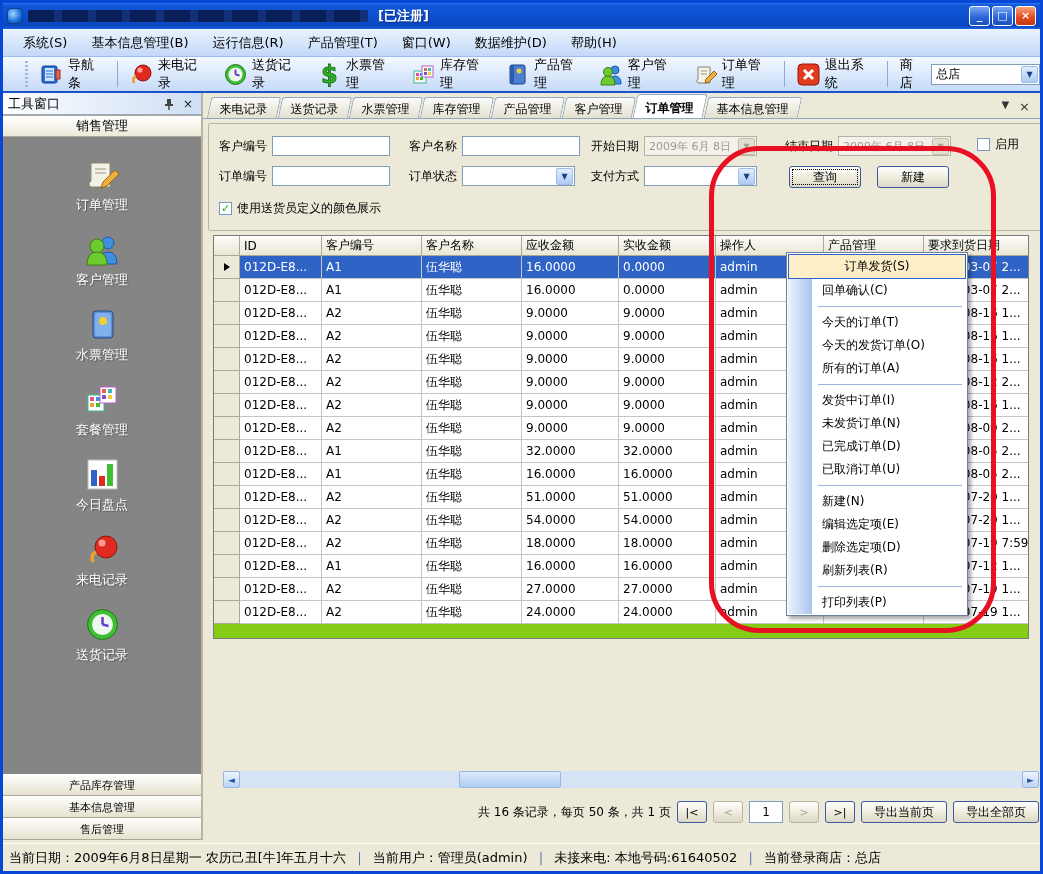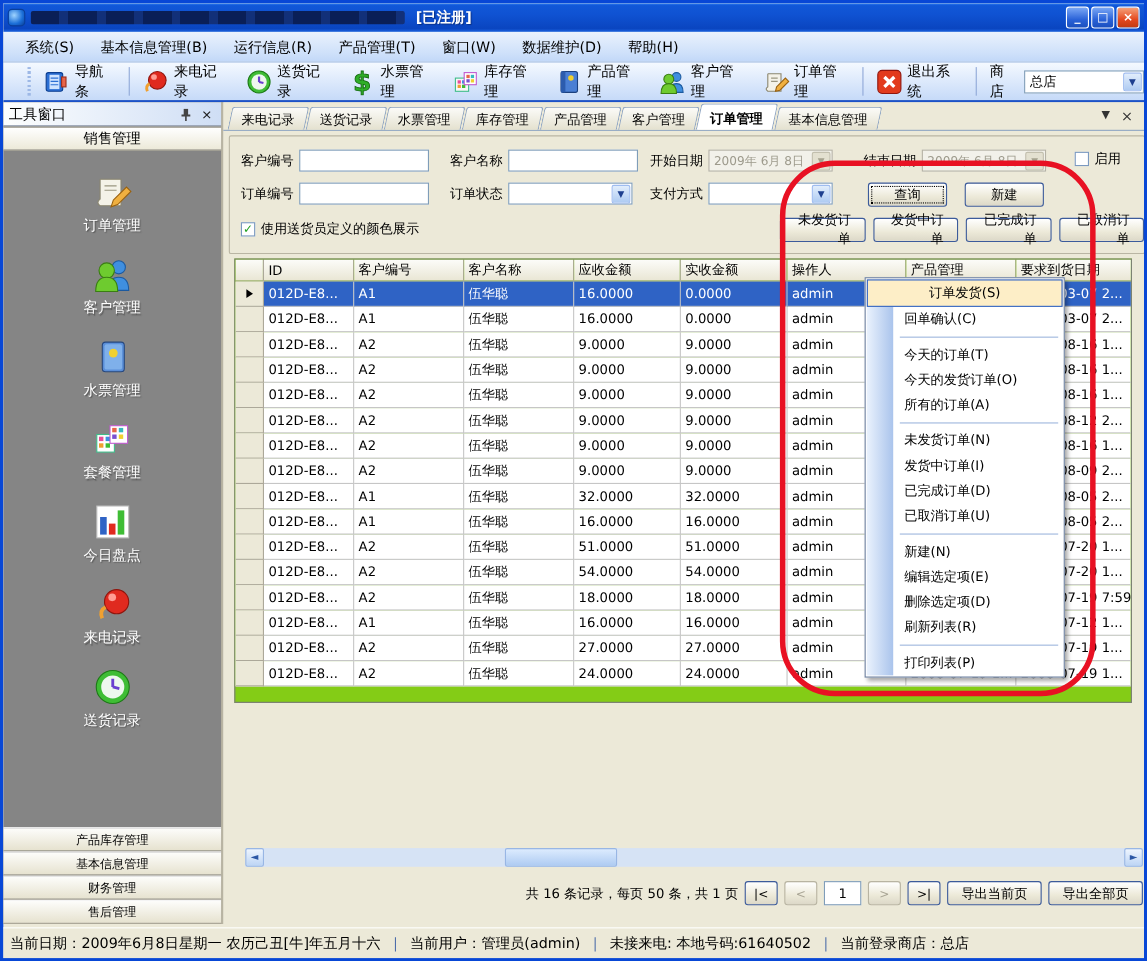--- a/index.html
+++ b/index.html
@@ -448,12 +448,6 @@
       <div class="frow" style="left:10px;top:76px;">
         <span class="cb">✓</span>
         <span>使用送货员定义的颜色展示</span>
-      </div>
-      <div class="frow" style="left:500px;top:74px;gap:7px;">
-        <span class="xp-btn">未发货订单</span>
-        <span class="xp-btn">发货中订单</span>
-        <span class="xp-btn">已完成订单</span>
-        <span class="xp-btn">已取消订单</span>
       </div>
     </div>
 

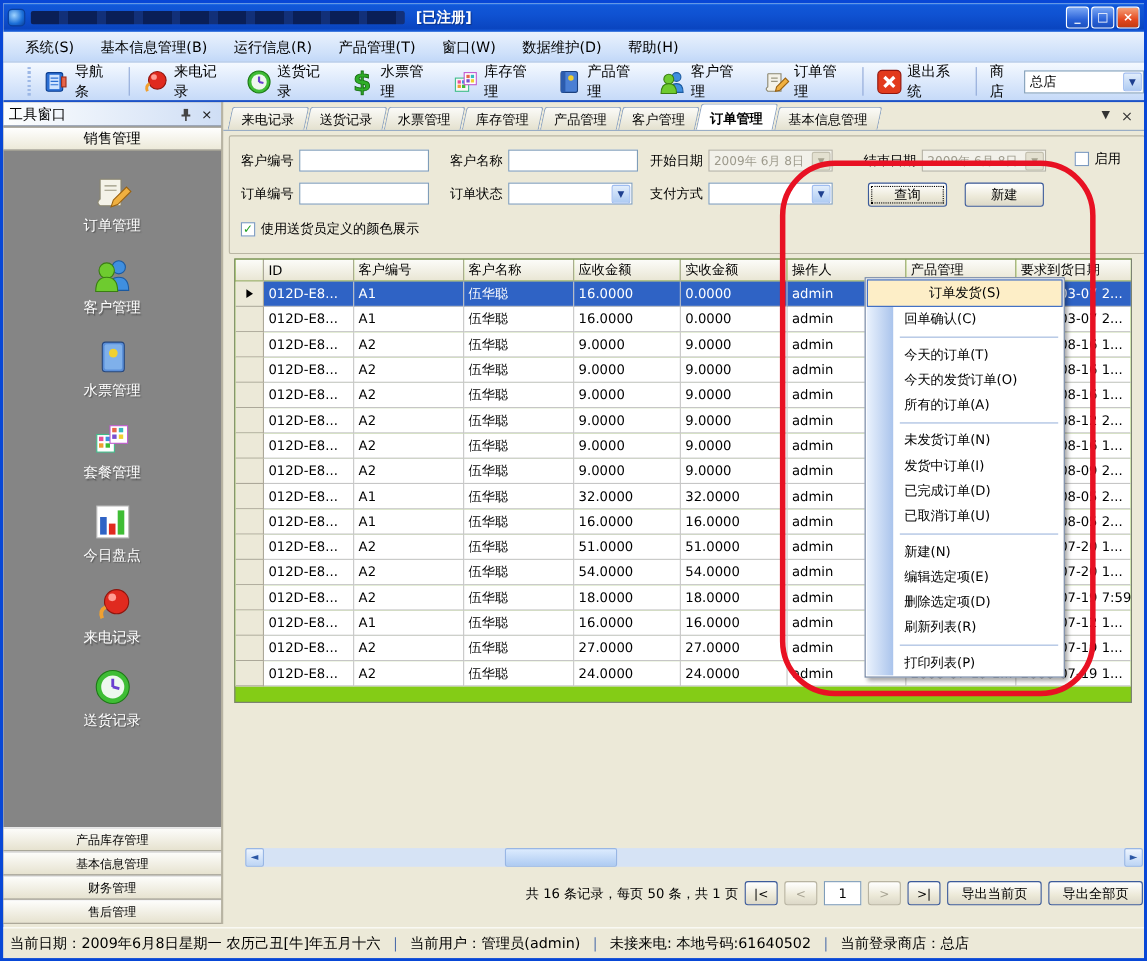--- a/index.html
+++ b/index.html
@@ -690,8 +690,8 @@
       <div class="cm-item">今天的发货订单(O)</div>
       <div class="cm-item">所有的订单(A)</div>
       <div class="cm-item sep"></div>
+      <div class="cm-item">发货中订单(I)</div>
       <div class="cm-item">未发货订单(N)</div>
-      <div class="cm-item">发货中订单(I)</div>
       <div class="cm-item">已完成订单(D)</div>
       <div class="cm-item">已取消订单(U)</div>
       <div class="cm-item sep"></div>

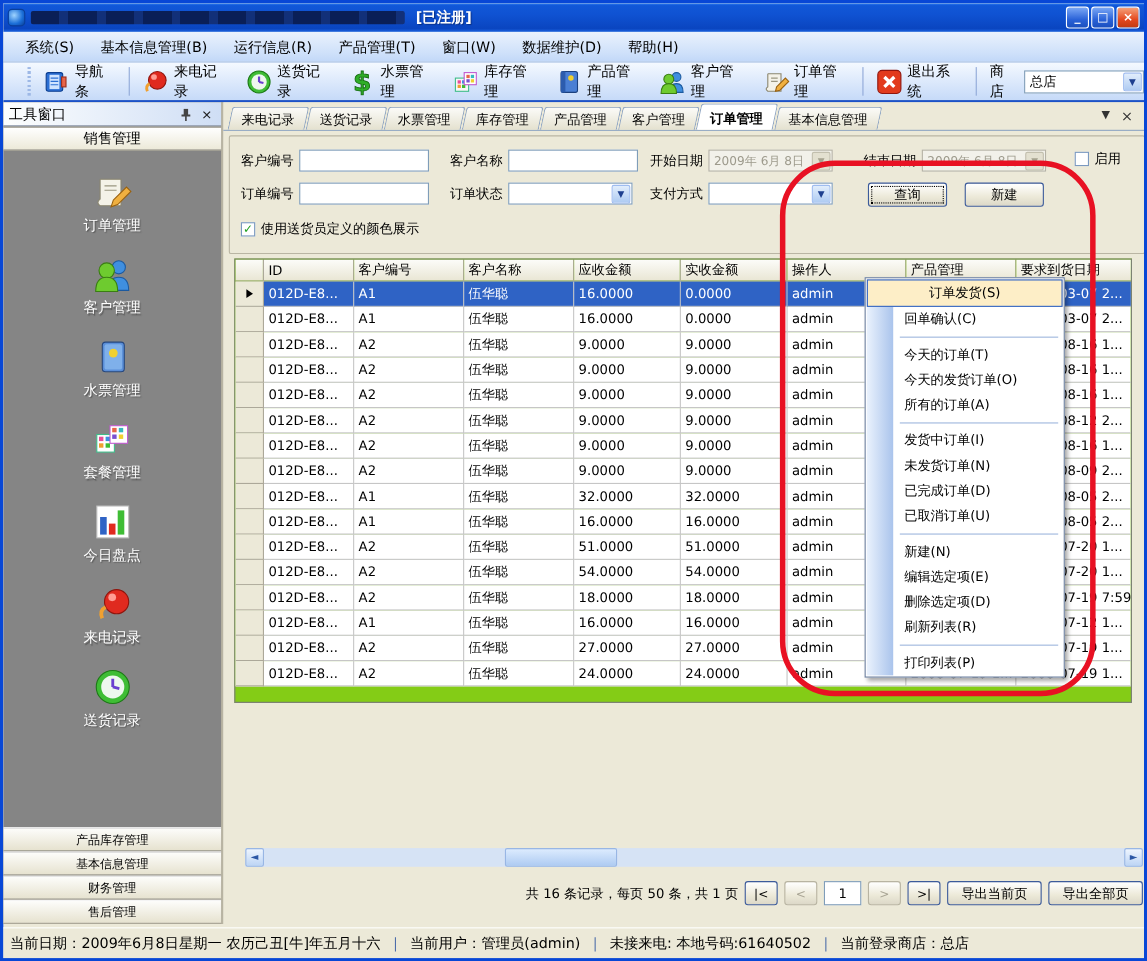--- a/index.html
+++ b/index.html
@@ -366,7 +366,6 @@
 
     <div class="sb-bgroup">产品库存管理</div>
         <div class="sb-bgroup">基本信息管理</div>
-        <div class="sb-bgroup">财务管理</div>
         <div class="sb-bgroup">售后管理</div>
       </div>
   </div>

